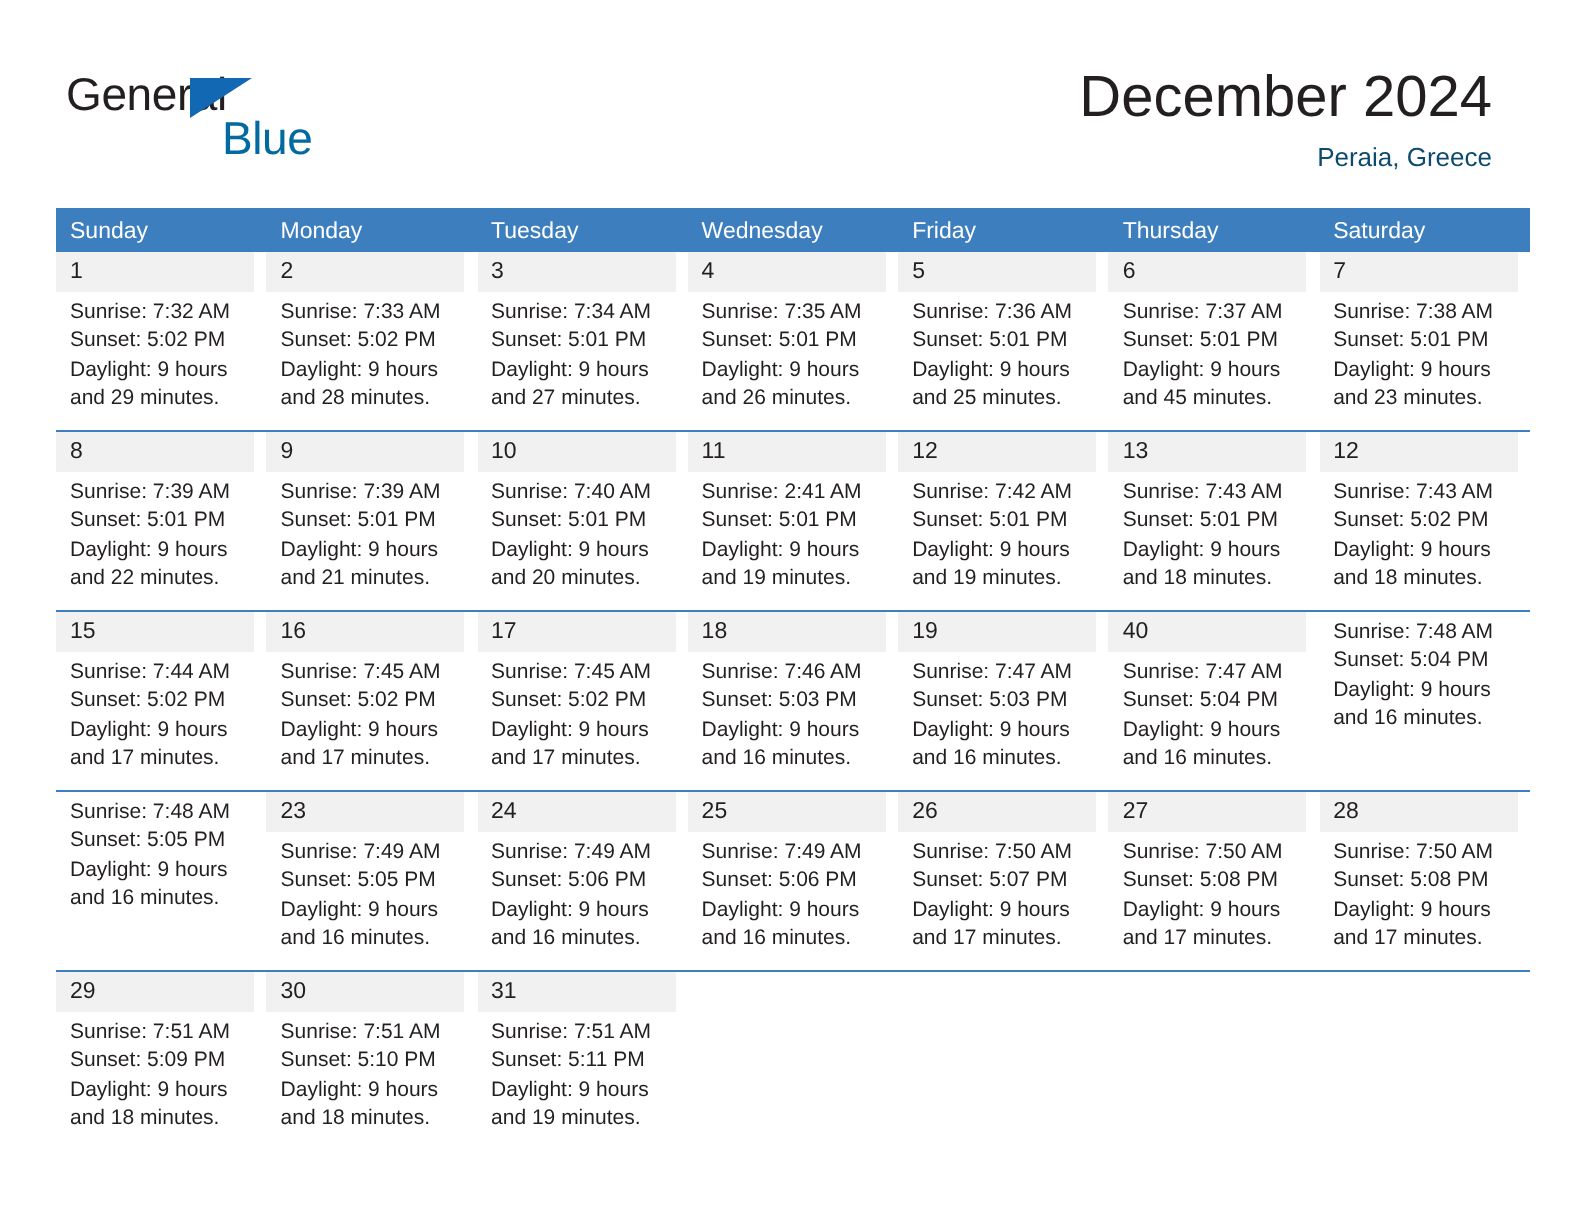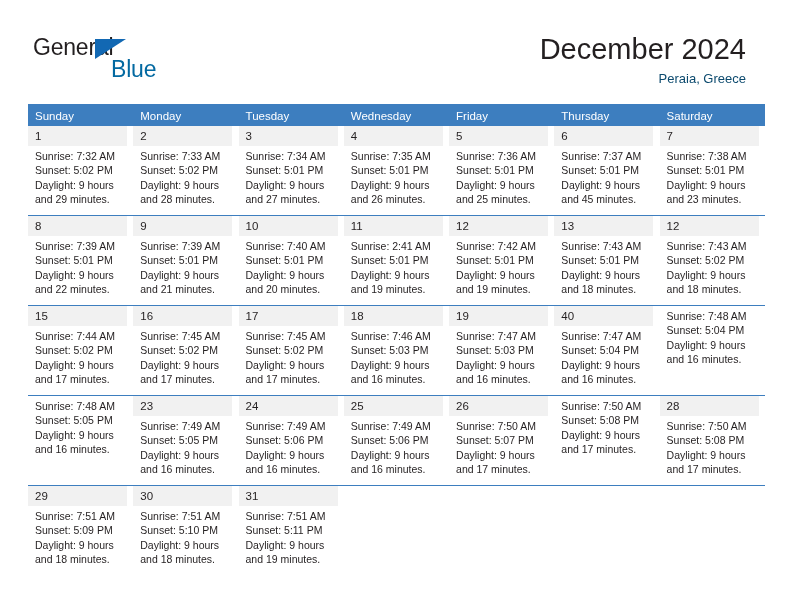--- a/index.html
+++ b/index.html
@@ -479,6 +479,7 @@
           </div>
           <div class="day-cell">
             <div class="day-cell-inner">
+              <div class="day-num">27</div>
               <div class="day-info">
                 <div>Sunrise: 7:50 AM</div>
                 <div>Sunset: 5:08 PM</div>

